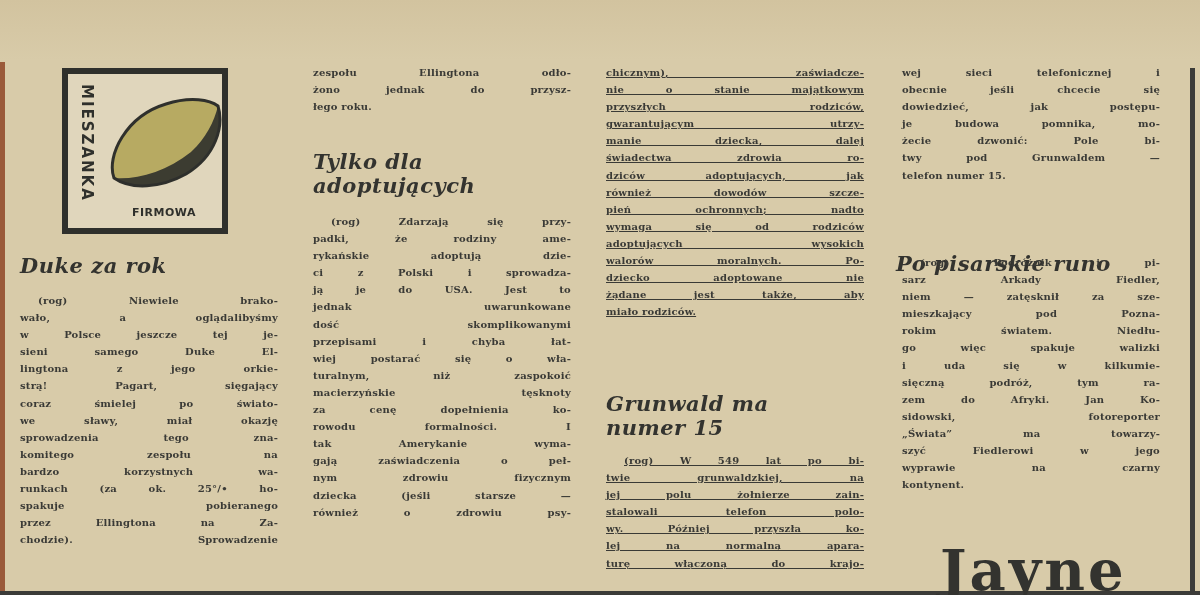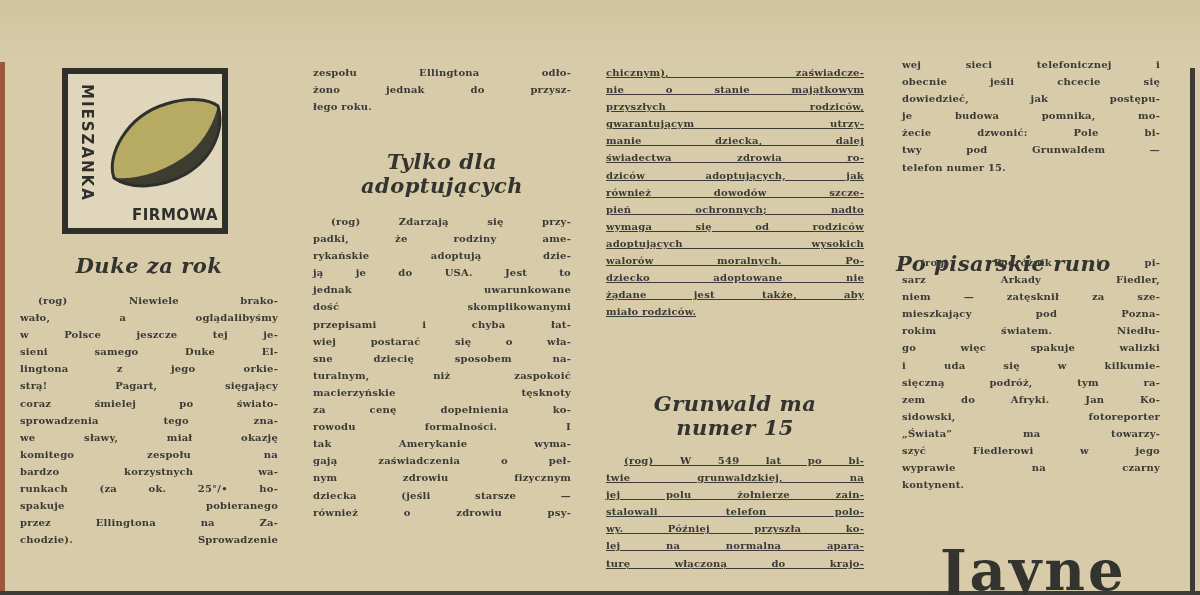--- a/index.html
+++ b/index.html
@@ -224,7 +224,7 @@
   <span class="line">turę włączoną do krajo-</span>
 </div>
 
-<div class="col col4" style="top:56px;">
+<div class="col col4" style="top:64px;">
   <span class="line">wej sieci telefonicznej i</span>
   <span class="line">obecnie jeśli chcecie się</span>
   <span class="line">dowiedzieć, jak postępu-</span>

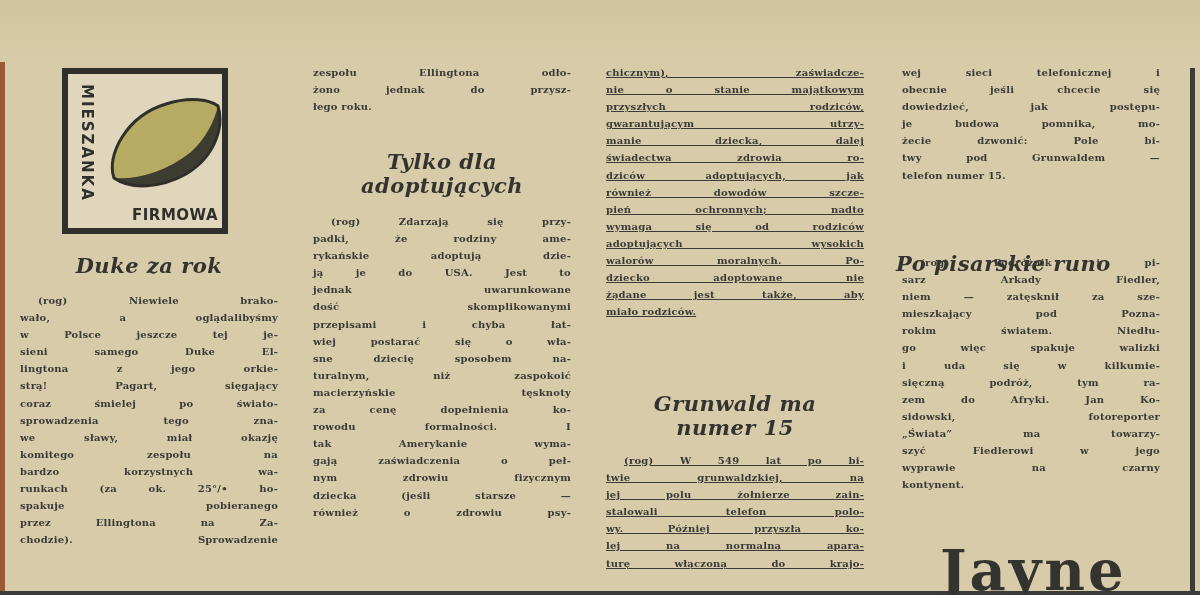--- a/index.html
+++ b/index.html
@@ -103,7 +103,7 @@
       font-weight: bold;
       font-style: italic;
       color: #33332f;
-      text-align: center;
+      text-align: left;
       font-size: 21px;
       line-height: 24px;
       letter-spacing: 0.5px;

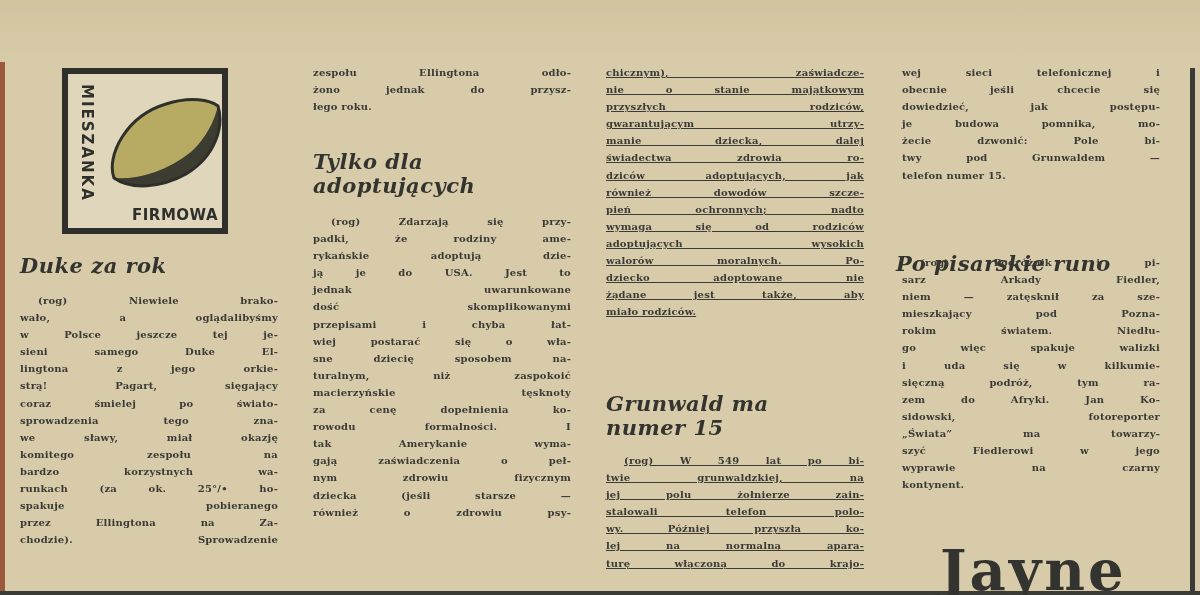--- a/index.html
+++ b/index.html
@@ -87,7 +87,7 @@
       left: 64px; top: 132px;
       font-family: "DejaVu Sans", sans-serif;
       font-weight: bold;
-      font-size: 15px;
+      font-size: 11px;
       color: #2f302c;
       letter-spacing: 0.5px;
     }

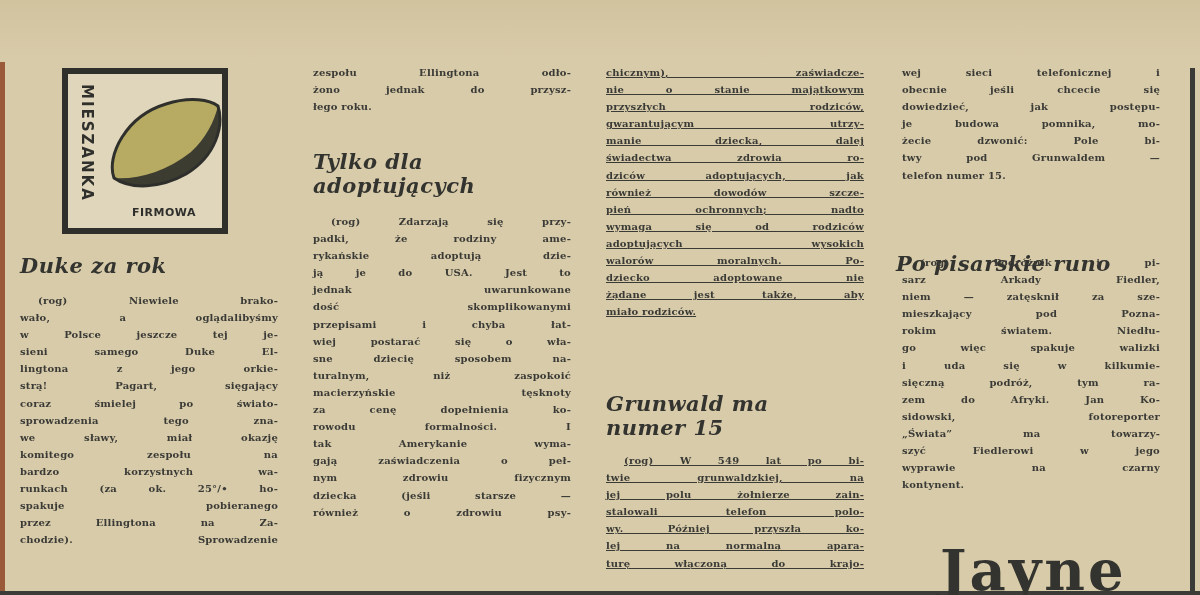--- a/index.html
+++ b/index.html
@@ -179,6 +179,7 @@
   <span class="line" style="padding-left:18px;">(rog) Zdarzają się przy-</span>
   <span class="line">padki, że rodziny ame-</span>
   <span class="line">rykańskie adoptują dzie-</span>
+  <span class="line">ci z Polski i sprowadza-</span>
   <span class="line">ją je do USA. Jest to</span>
   <span class="line">jednak uwarunkowane</span>
   <span class="line">dość skomplikowanymi</span>

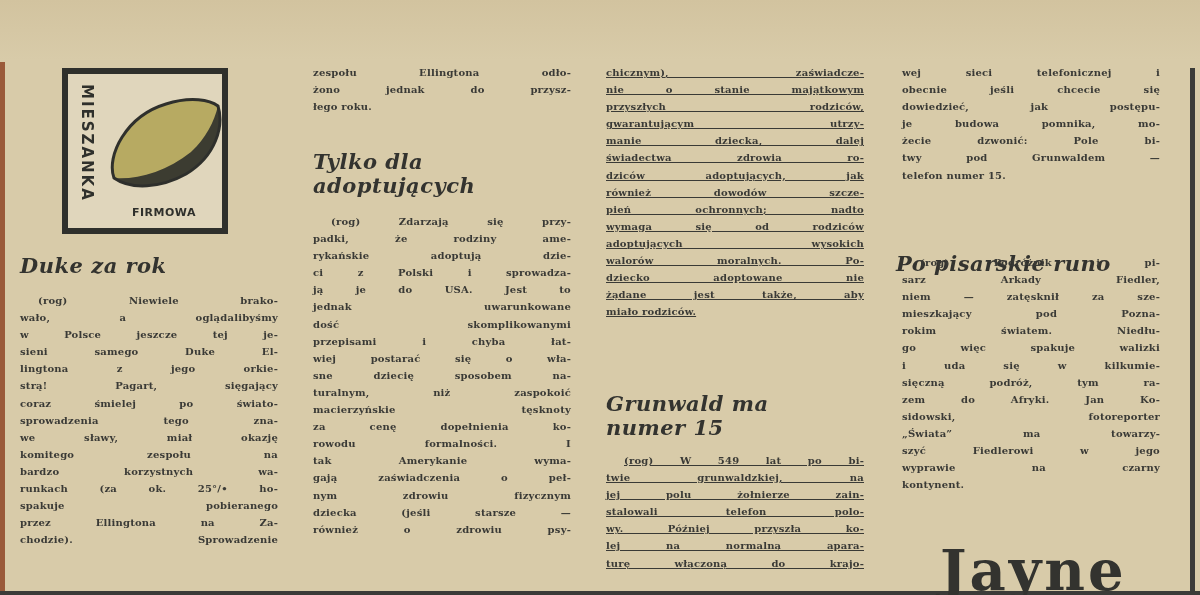--- a/index.html
+++ b/index.html
@@ -185,7 +185,6 @@
   <span class="line">dość skomplikowanymi</span>
   <span class="line">przepisami i chyba łat-</span>
   <span class="line">wiej postarać się o wła-</span>
-  <span class="line">sne dziecię sposobem na-</span>
   <span class="line">turalnym, niż zaspokoić</span>
   <span class="line">macierzyńskie tęsknoty</span>
   <span class="line">za cenę dopełnienia ko-</span>

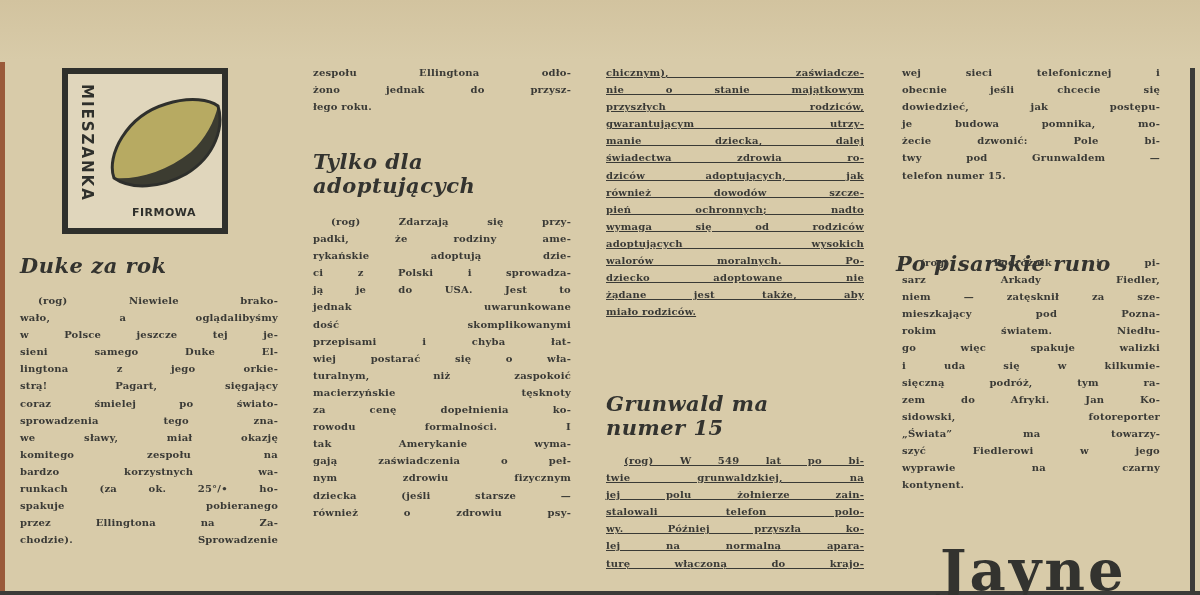--- a/index.html
+++ b/index.html
@@ -159,8 +159,8 @@
   <span class="line">lingtona z jego orkie-</span>
   <span class="line">strą! Pagart, sięgający</span>
   <span class="line">coraz śmielej po świato-</span>
+  <span class="line">we sławy, miał okazję</span>
   <span class="line">sprowadzenia tego zna-</span>
-  <span class="line">we sławy, miał okazję</span>
   <span class="line">komitego zespołu na</span>
   <span class="line">bardzo korzystnych wa-</span>
   <span class="line">runkach (za ok. 25°/• ho-</span>

